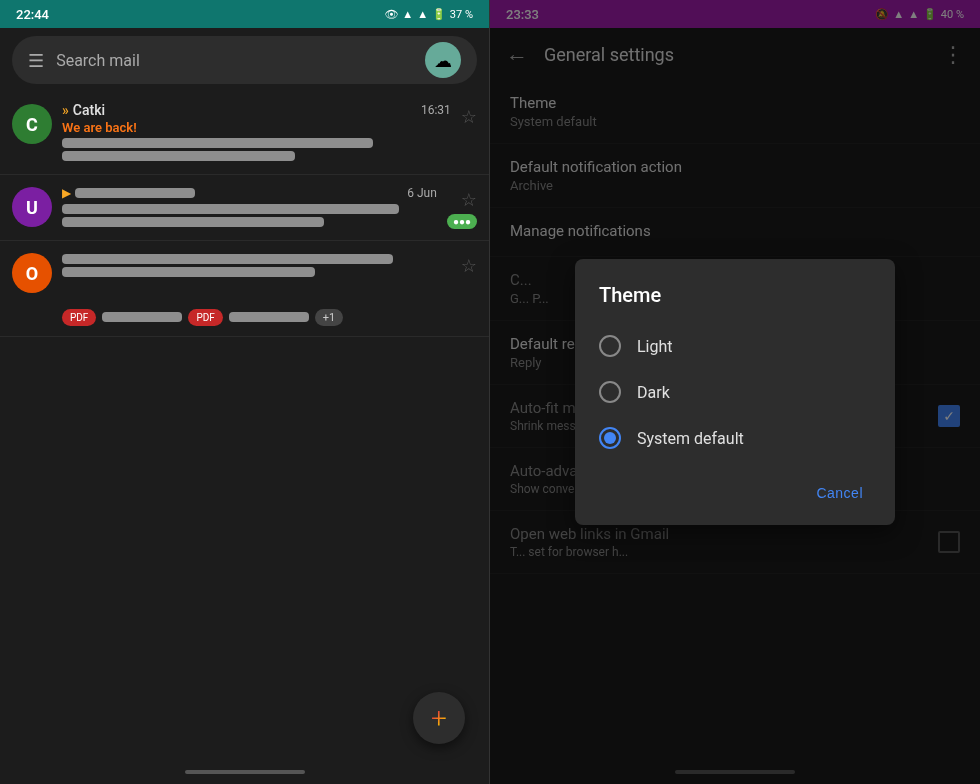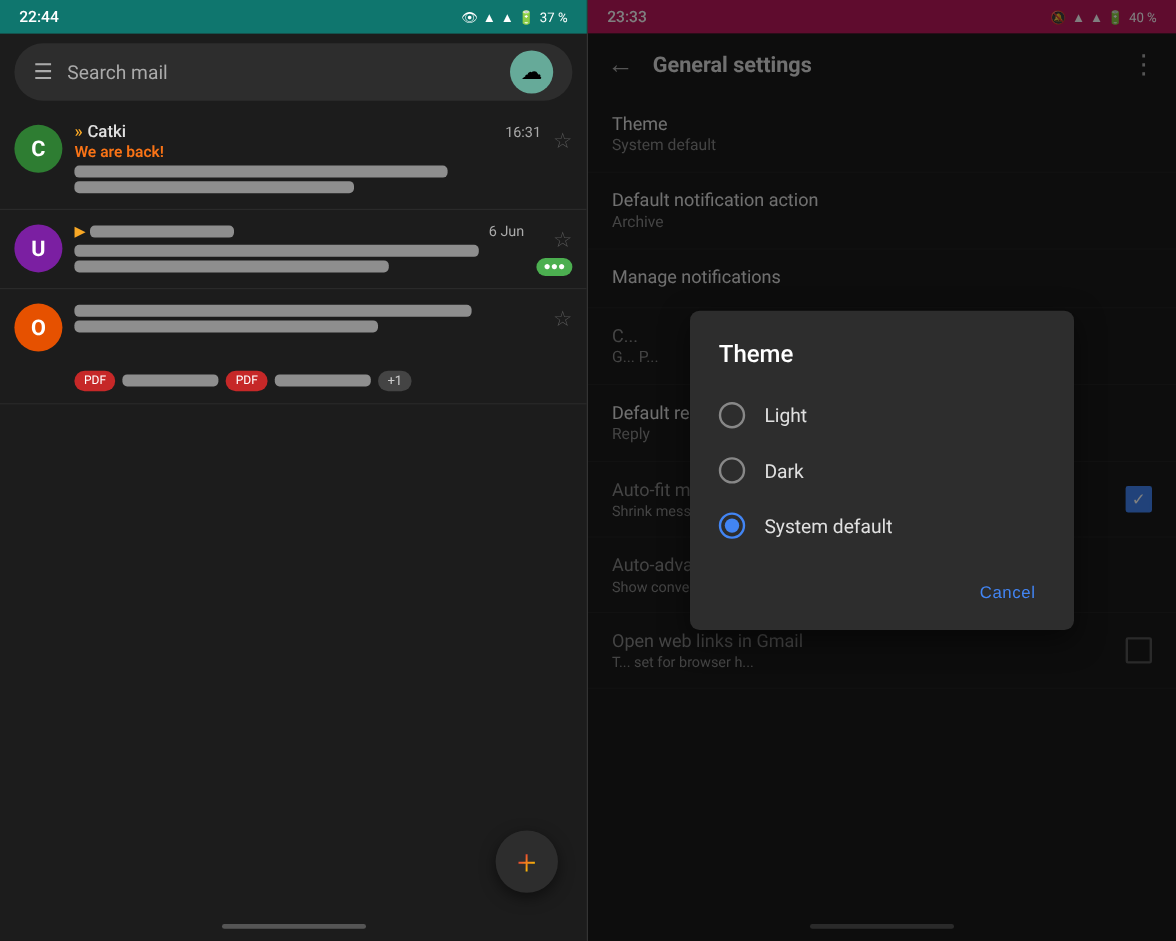--- a/index.html
+++ b/index.html
@@ -233,7 +233,7 @@
 
     .status-bar-right {
       height: 28px;
-      background: #be185d;
+      background: #a21caf;
       display: flex;
       align-items: center;
       justify-content: space-between;

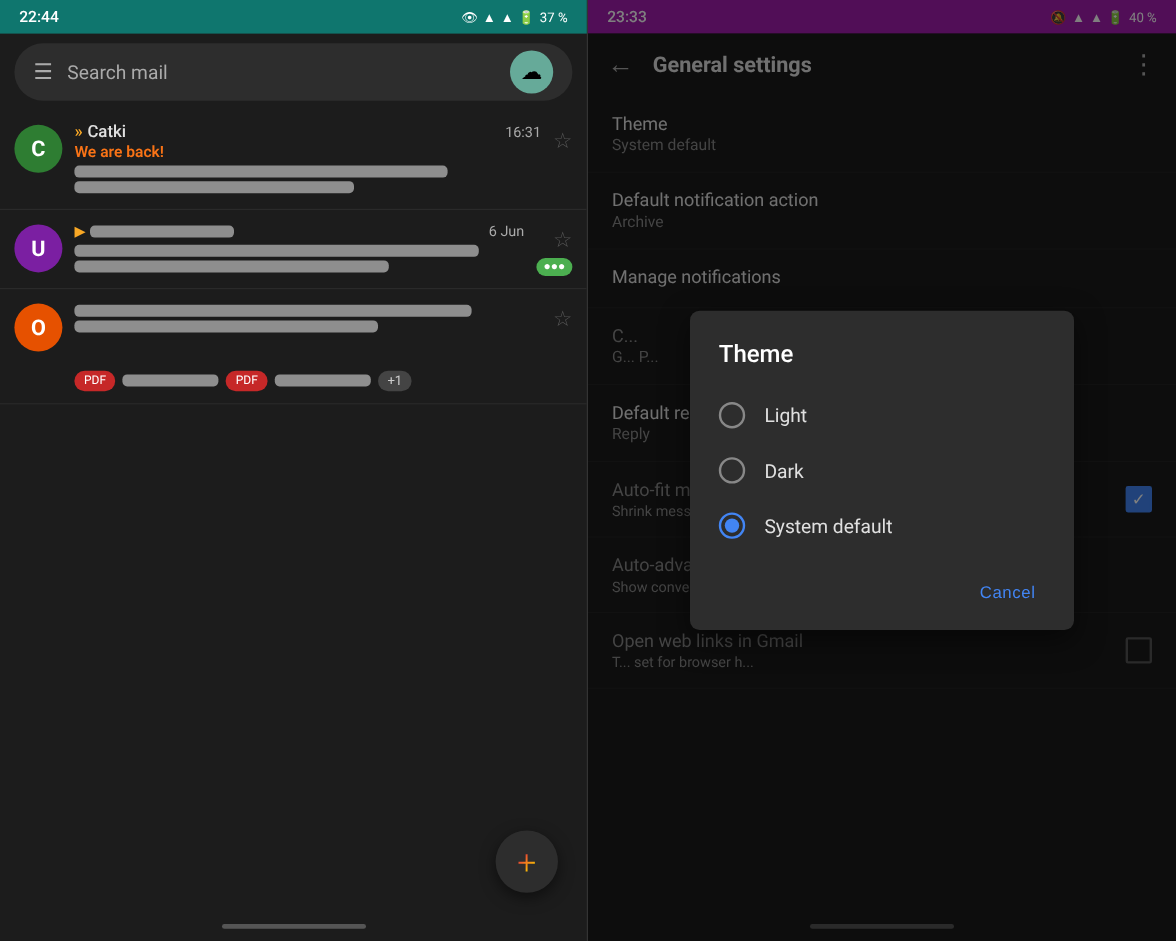--- a/index.html
+++ b/index.html
@@ -256,7 +256,7 @@
     .toolbar-title {
       color: #e0e0e0;
       font-size: 18px;
-      font-weight: 700;
+      font-weight: 400;
       flex: 1;
     }
     .toolbar-more {

